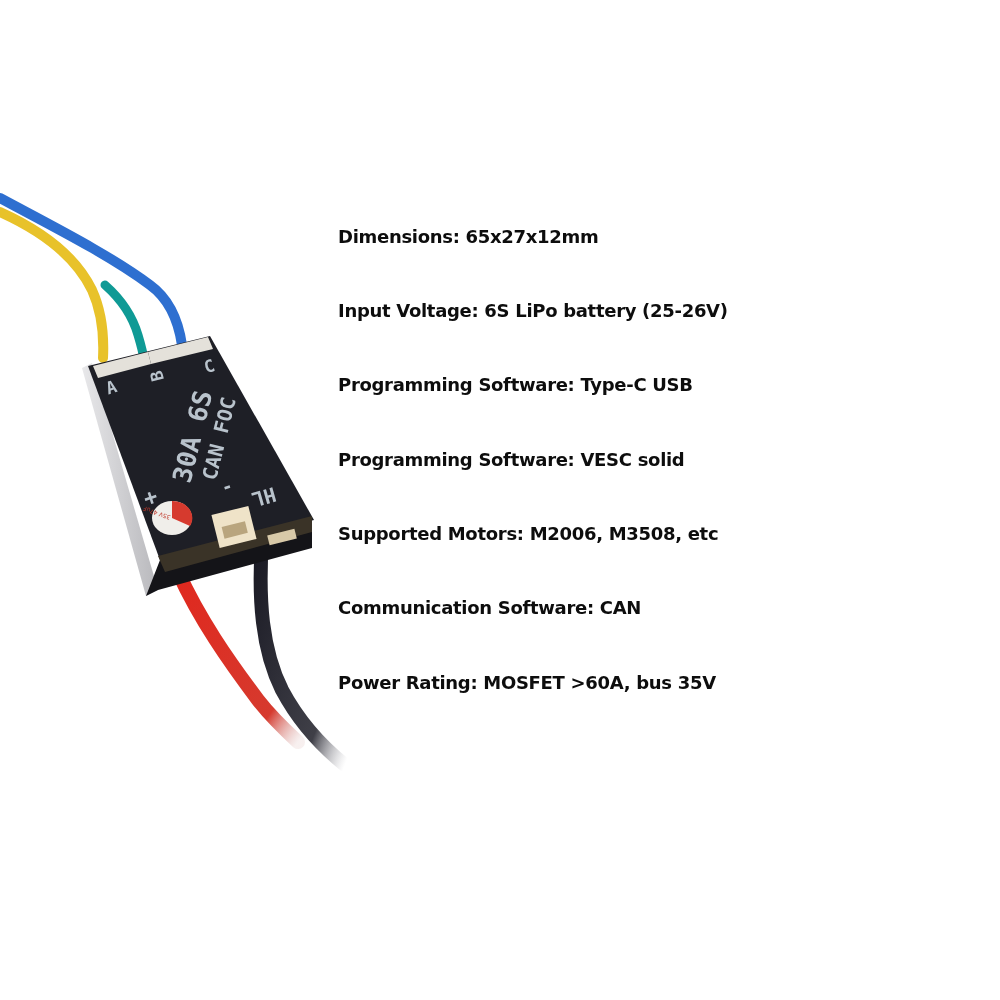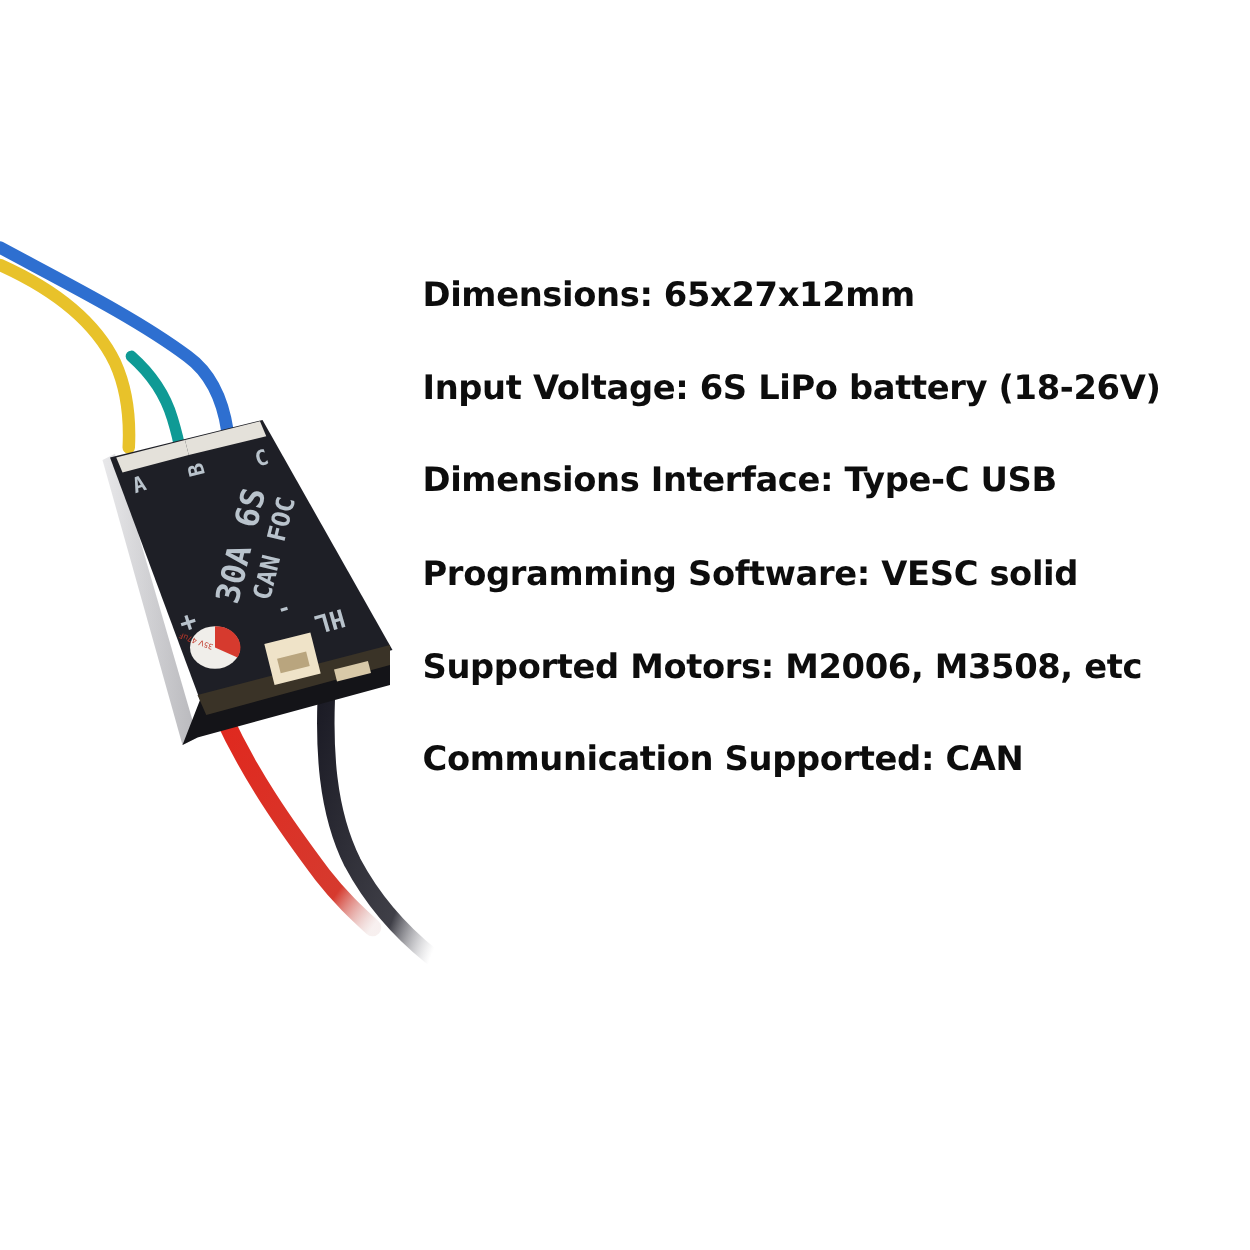--- a/index.html
+++ b/index.html
@@ -9,7 +9,7 @@
     .spec {
       position: absolute; left: 0; white-space: nowrap;
       font-family: "DejaVu Sans", sans-serif; font-weight: bold;
-      font-size: 27px; color: #0d0d0d; letter-spacing: -0.3px; line-height: 37px;
+      font-size: 18px; color: #0d0d0d; letter-spacing: -0.3px; line-height: 37px;
     }
     .spec .line { display: block; }
   </style>

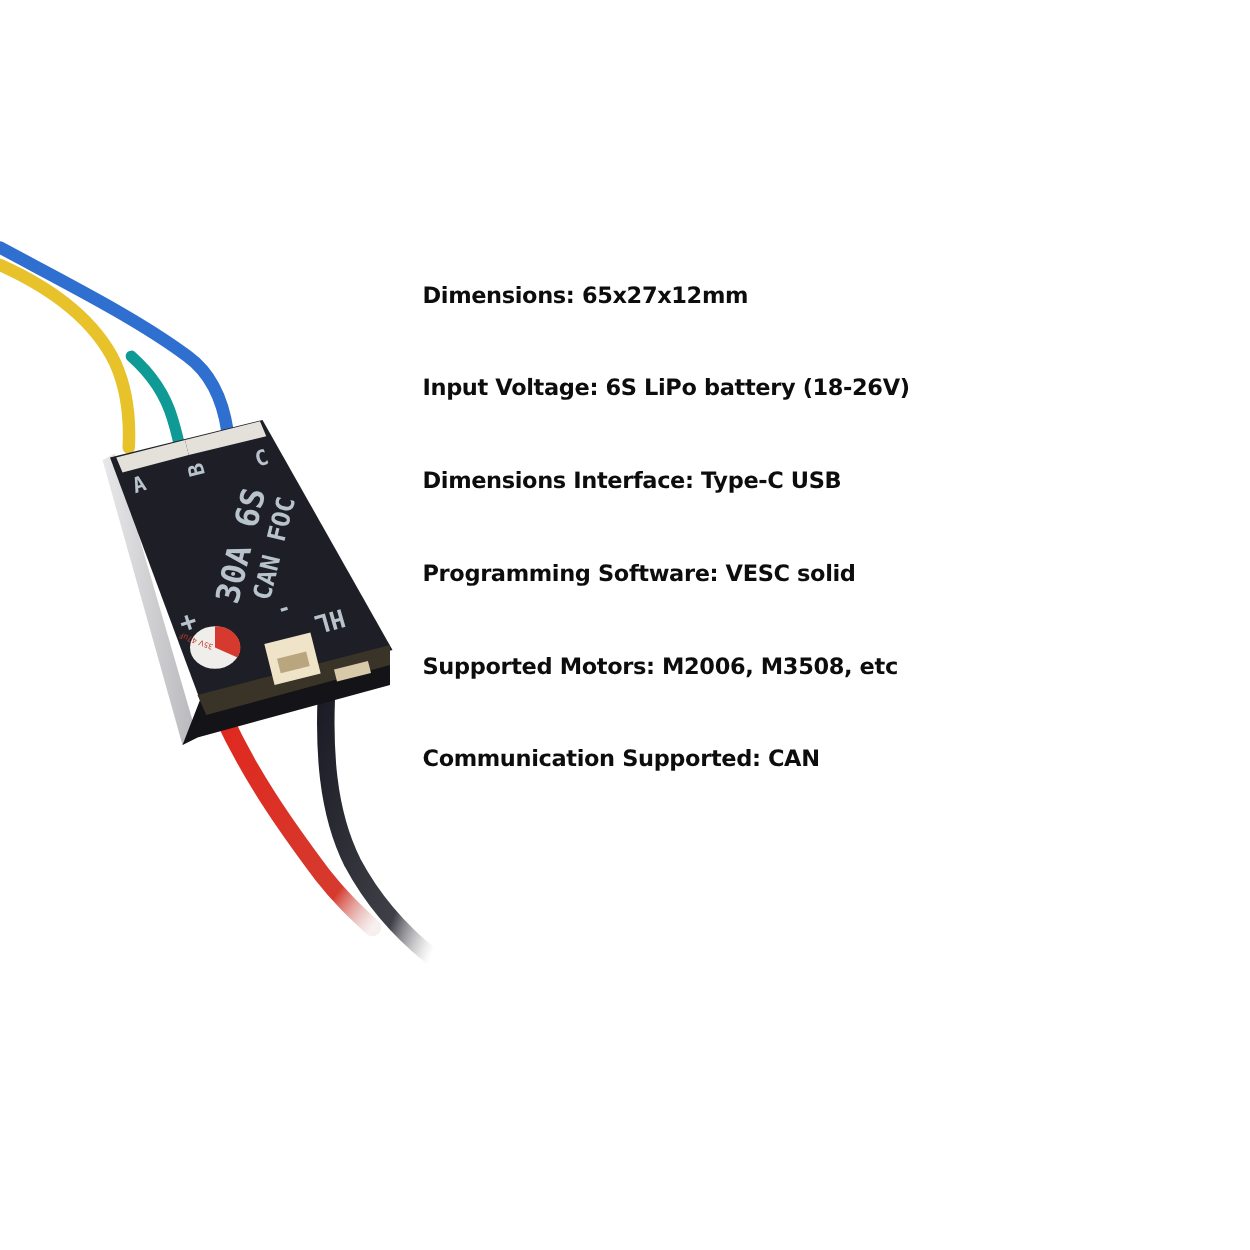--- a/index.html
+++ b/index.html
@@ -87,7 +87,7 @@
     <span class="line">Dimensions: 65x27x12mm</span>
   </div>
   <div class="spec" style="top:292px">
-    <span class="line">Input Voltage: 6S LiPo battery (18-26V)</span>
+    <span class="line">Input Voltage: 6S LiPo battery (25-26V)</span>
   </div>
   <div class="spec" style="top:366px">
     <span class="line">Dimensions Interface: Type-C USB</span>

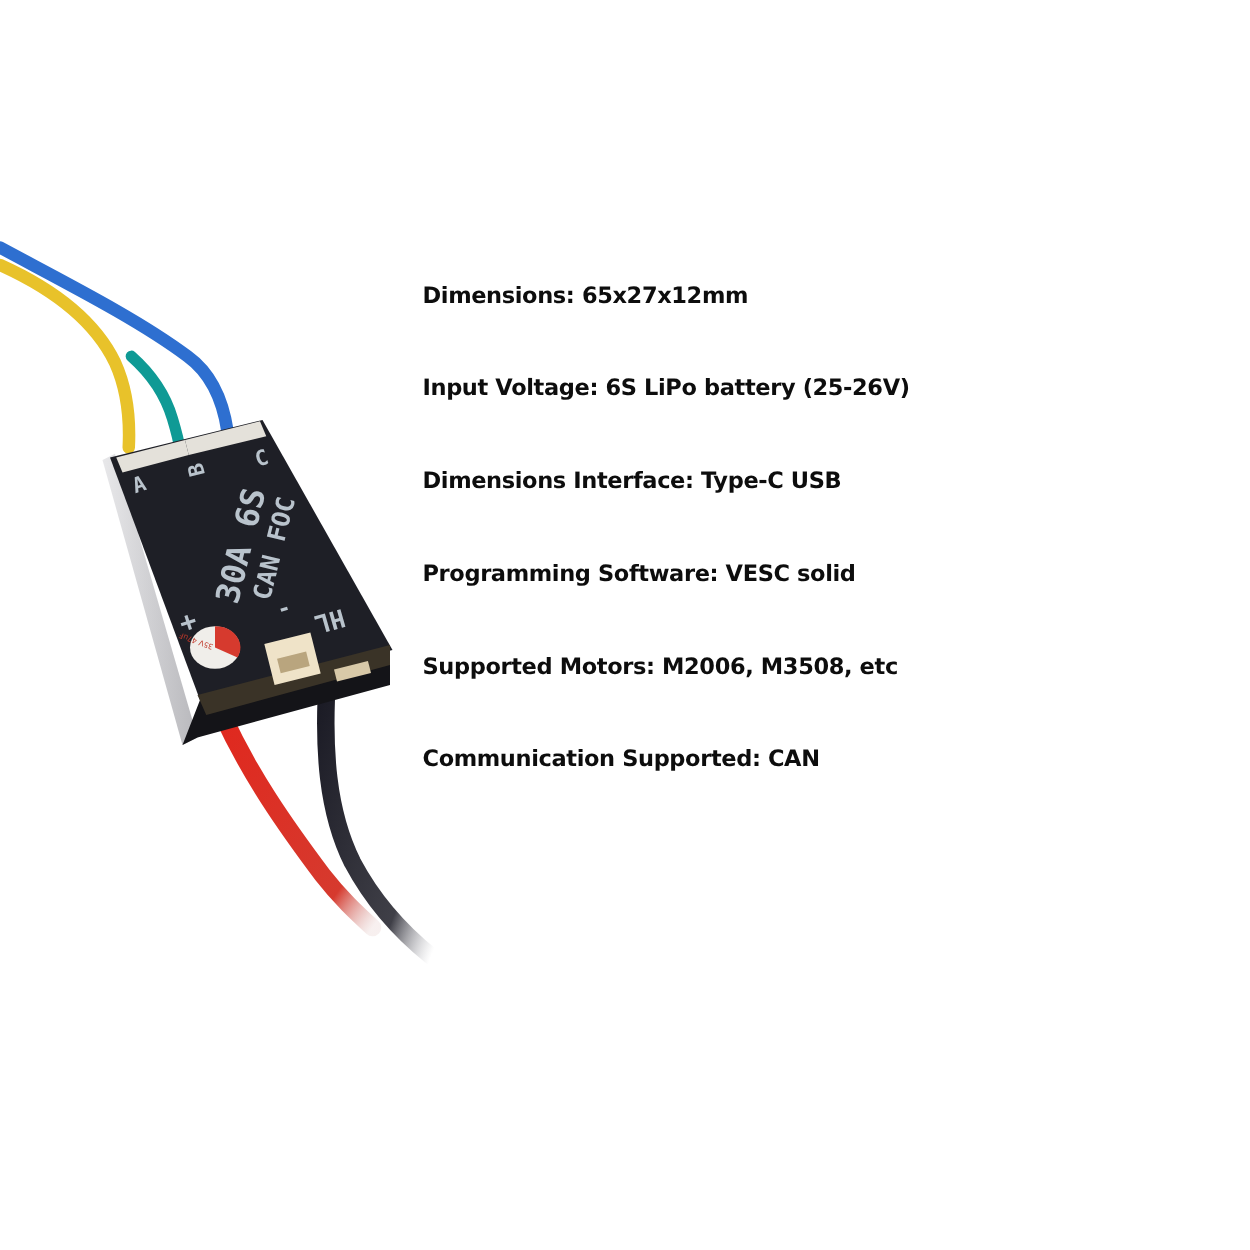--- a/index.html
+++ b/index.html
@@ -90,7 +90,7 @@
     <span class="line">Input Voltage: 6S LiPo battery (25-26V)</span>
   </div>
   <div class="spec" style="top:366px">
-    <span class="line">Dimensions Interface: Type-C USB</span>
+    <span class="line">Programming Software: Type-C USB</span>
   </div>
   <div class="spec" style="top:441px">
     <span class="line">Programming Software: VESC solid</span>

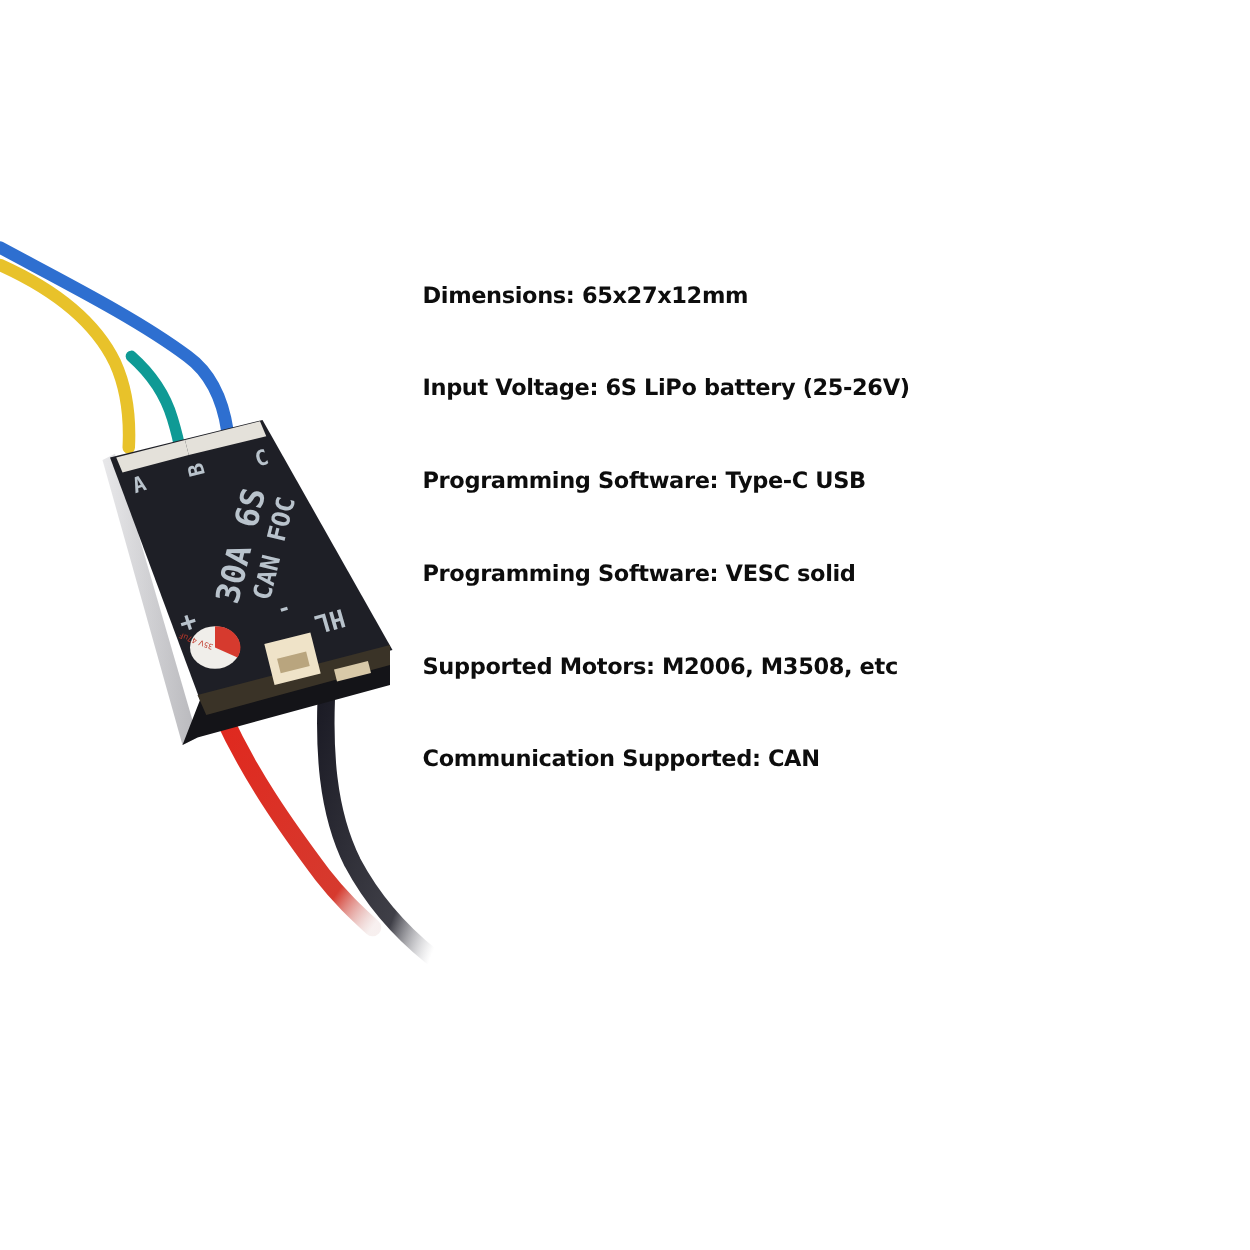--- a/index.html
+++ b/index.html
@@ -99,7 +99,7 @@
     <span class="line">Supported Motors: M2006, M3508, etc</span>
   </div>
   <div class="spec" style="top:589px">
-    <span class="line">Communication Supported: CAN</span>
+    <span class="line">Communication Software: CAN</span>
   </div>
   <div class="spec" style="top:664px">
   </div>

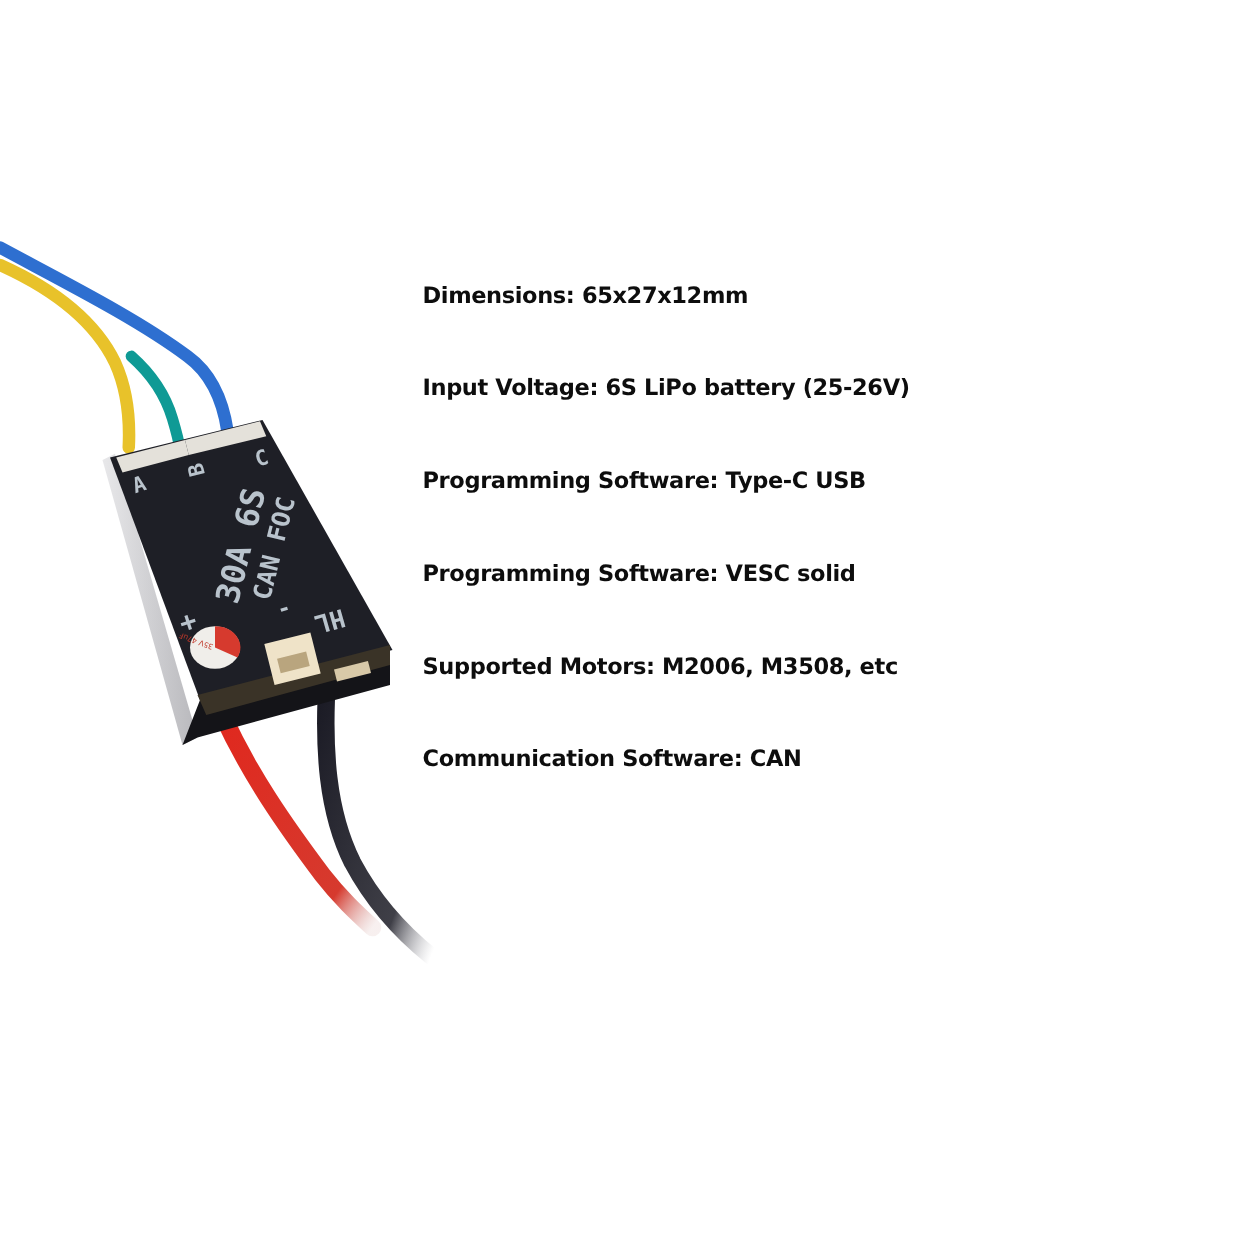--- a/index.html
+++ b/index.html
@@ -102,6 +102,7 @@
     <span class="line">Communication Software: CAN</span>
   </div>
   <div class="spec" style="top:664px">
+    <span class="line">Power Rating: MOSFET &gt;60A, bus 35V</span>
   </div>
 </div>
 

